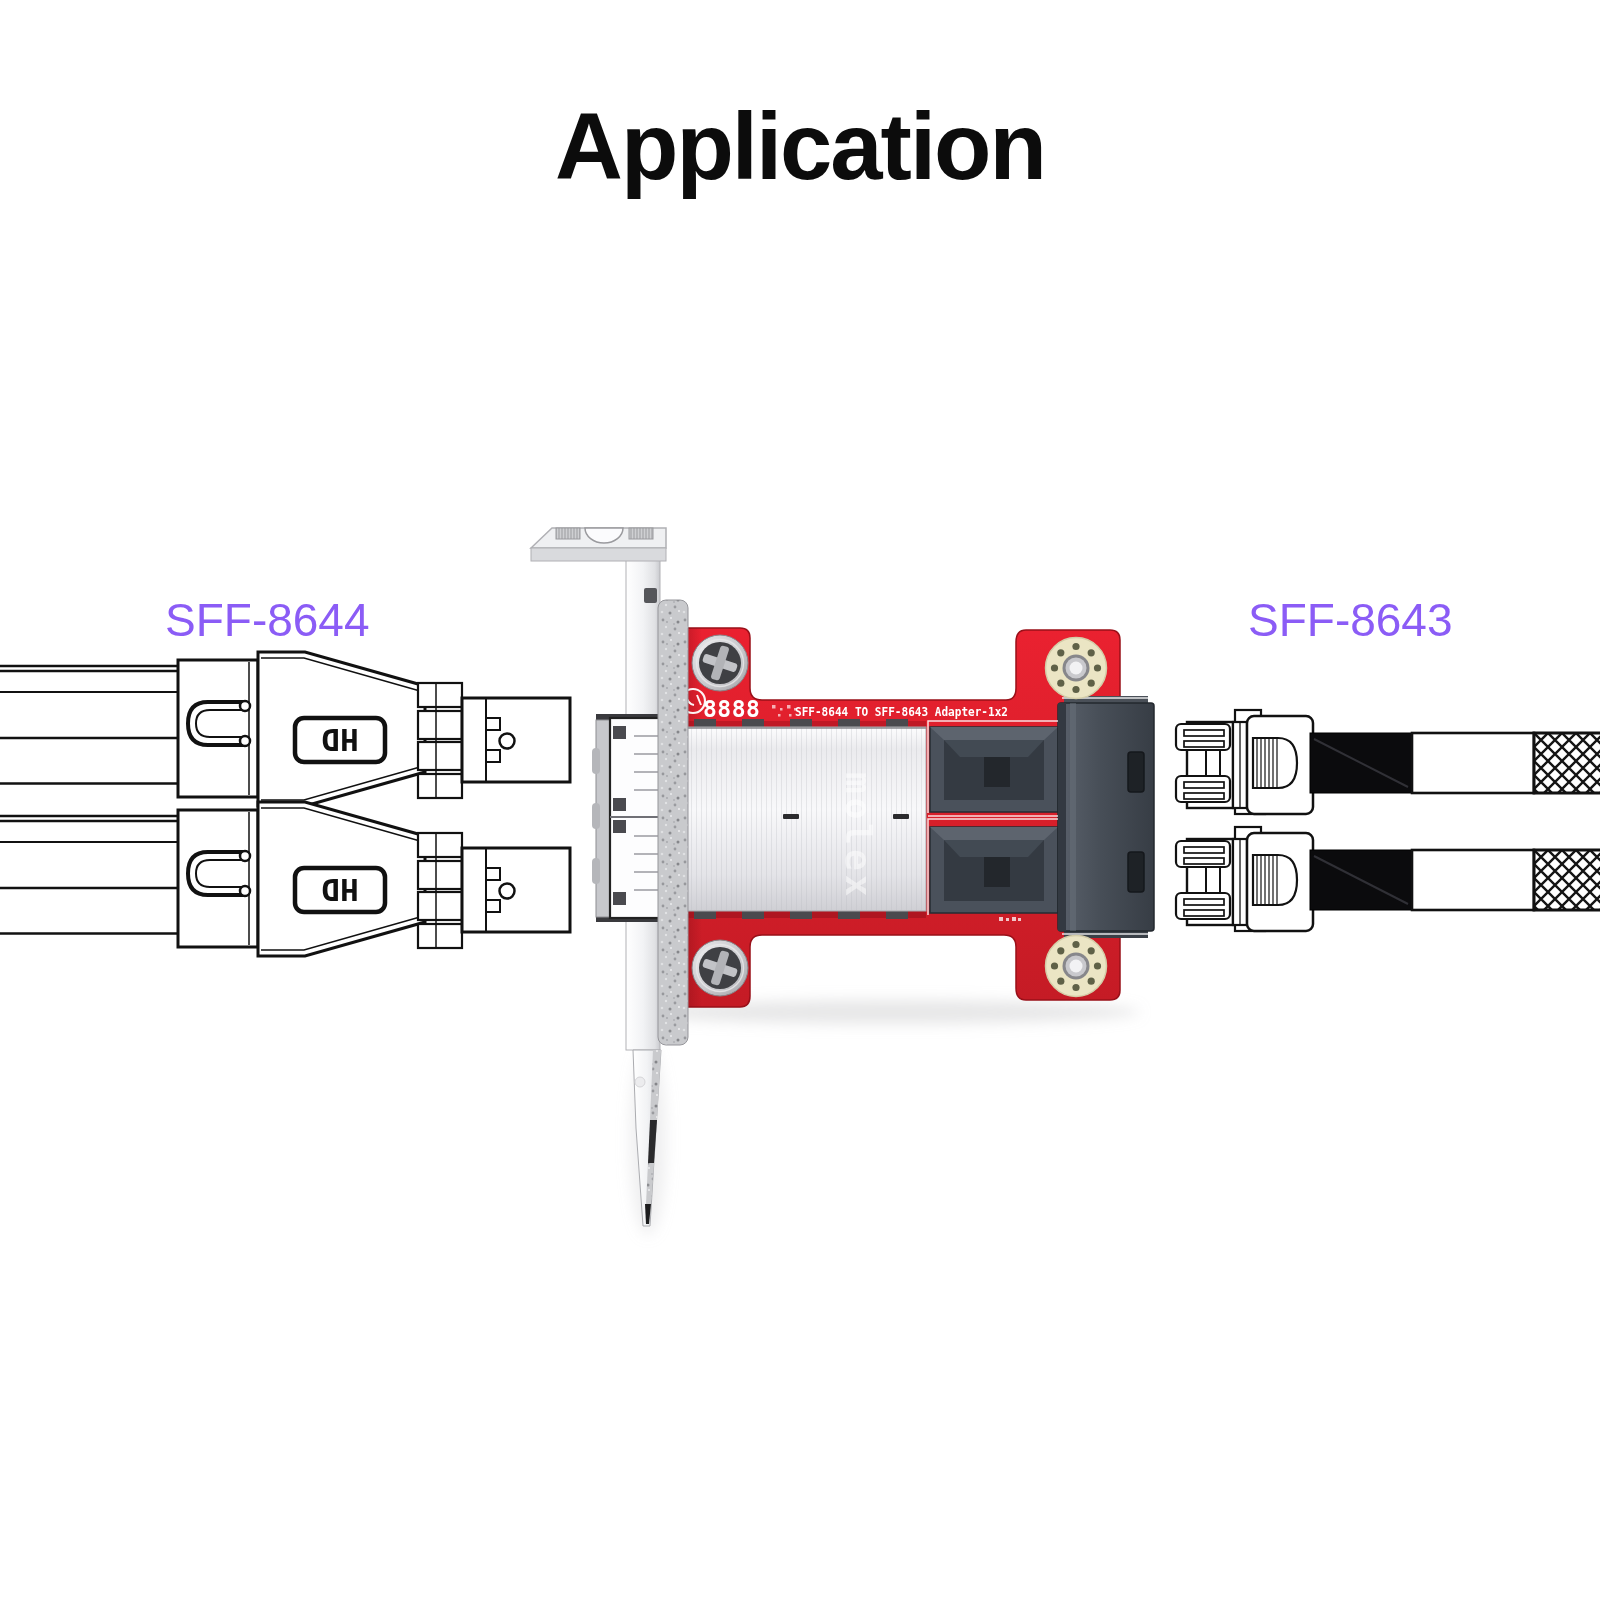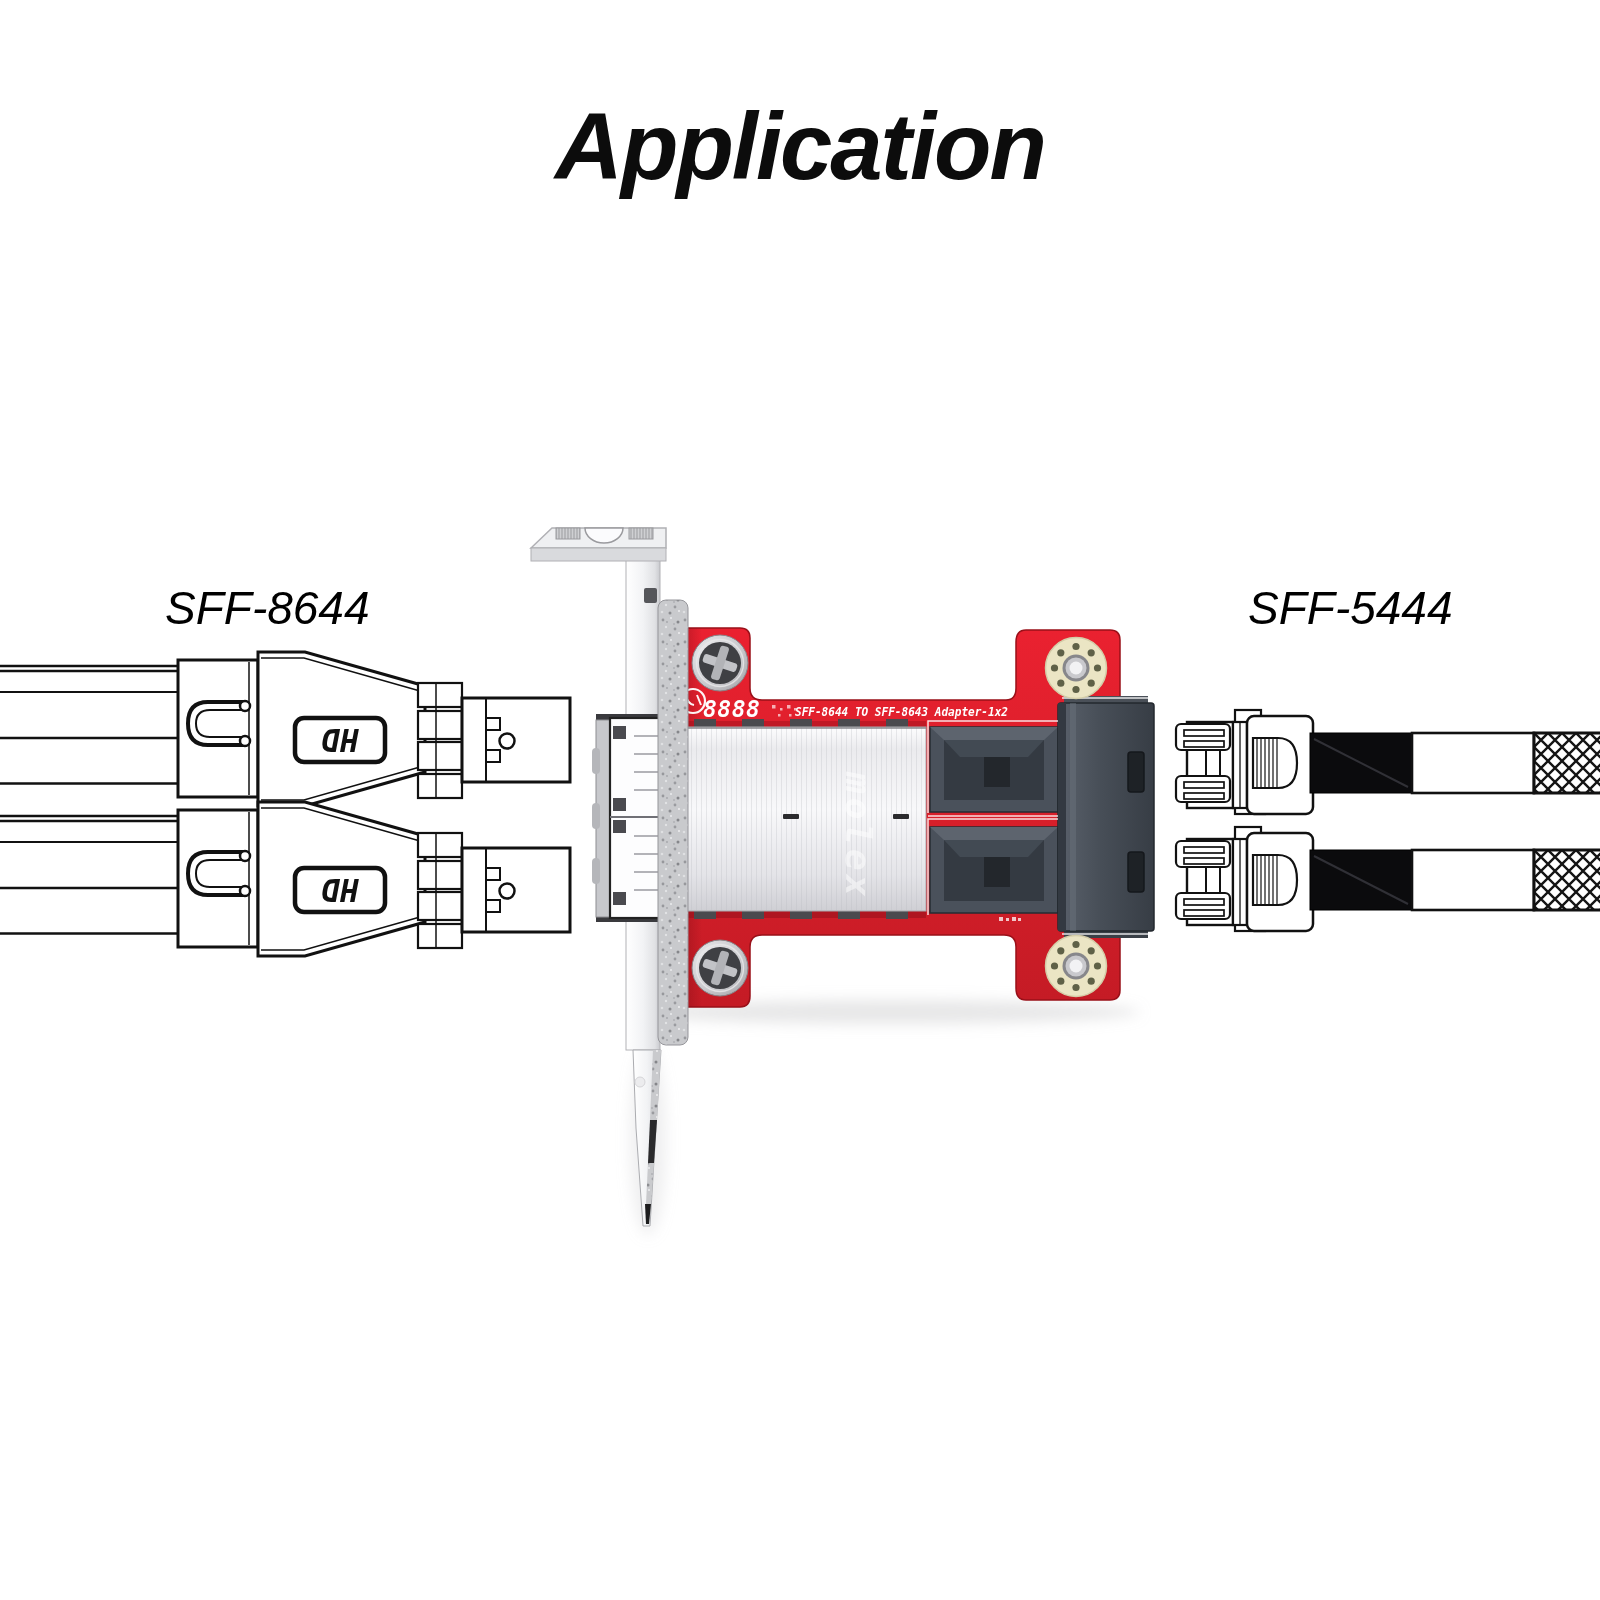--- a/index.html
+++ b/index.html
@@ -4,7 +4,7 @@
 <style>
   html,body{margin:0;padding:0;background:#ffffff;}
   .canvas{position:relative;width:1600px;height:1424px;background:#ffffff;overflow:hidden;
-          font-family:"Liberation Sans",sans-serif;font-style:italic;}
+          font-family:"Liberation Sans",sans-serif;}
   .title{position:absolute;left:0;right:0;top:100px;text-align:center;
          font-size:94px;font-weight:bold;letter-spacing:-2px;color:#0c0c0c;line-height:1;}
   .lbl{position:absolute;color:#000000;line-height:1;white-space:nowrap;}

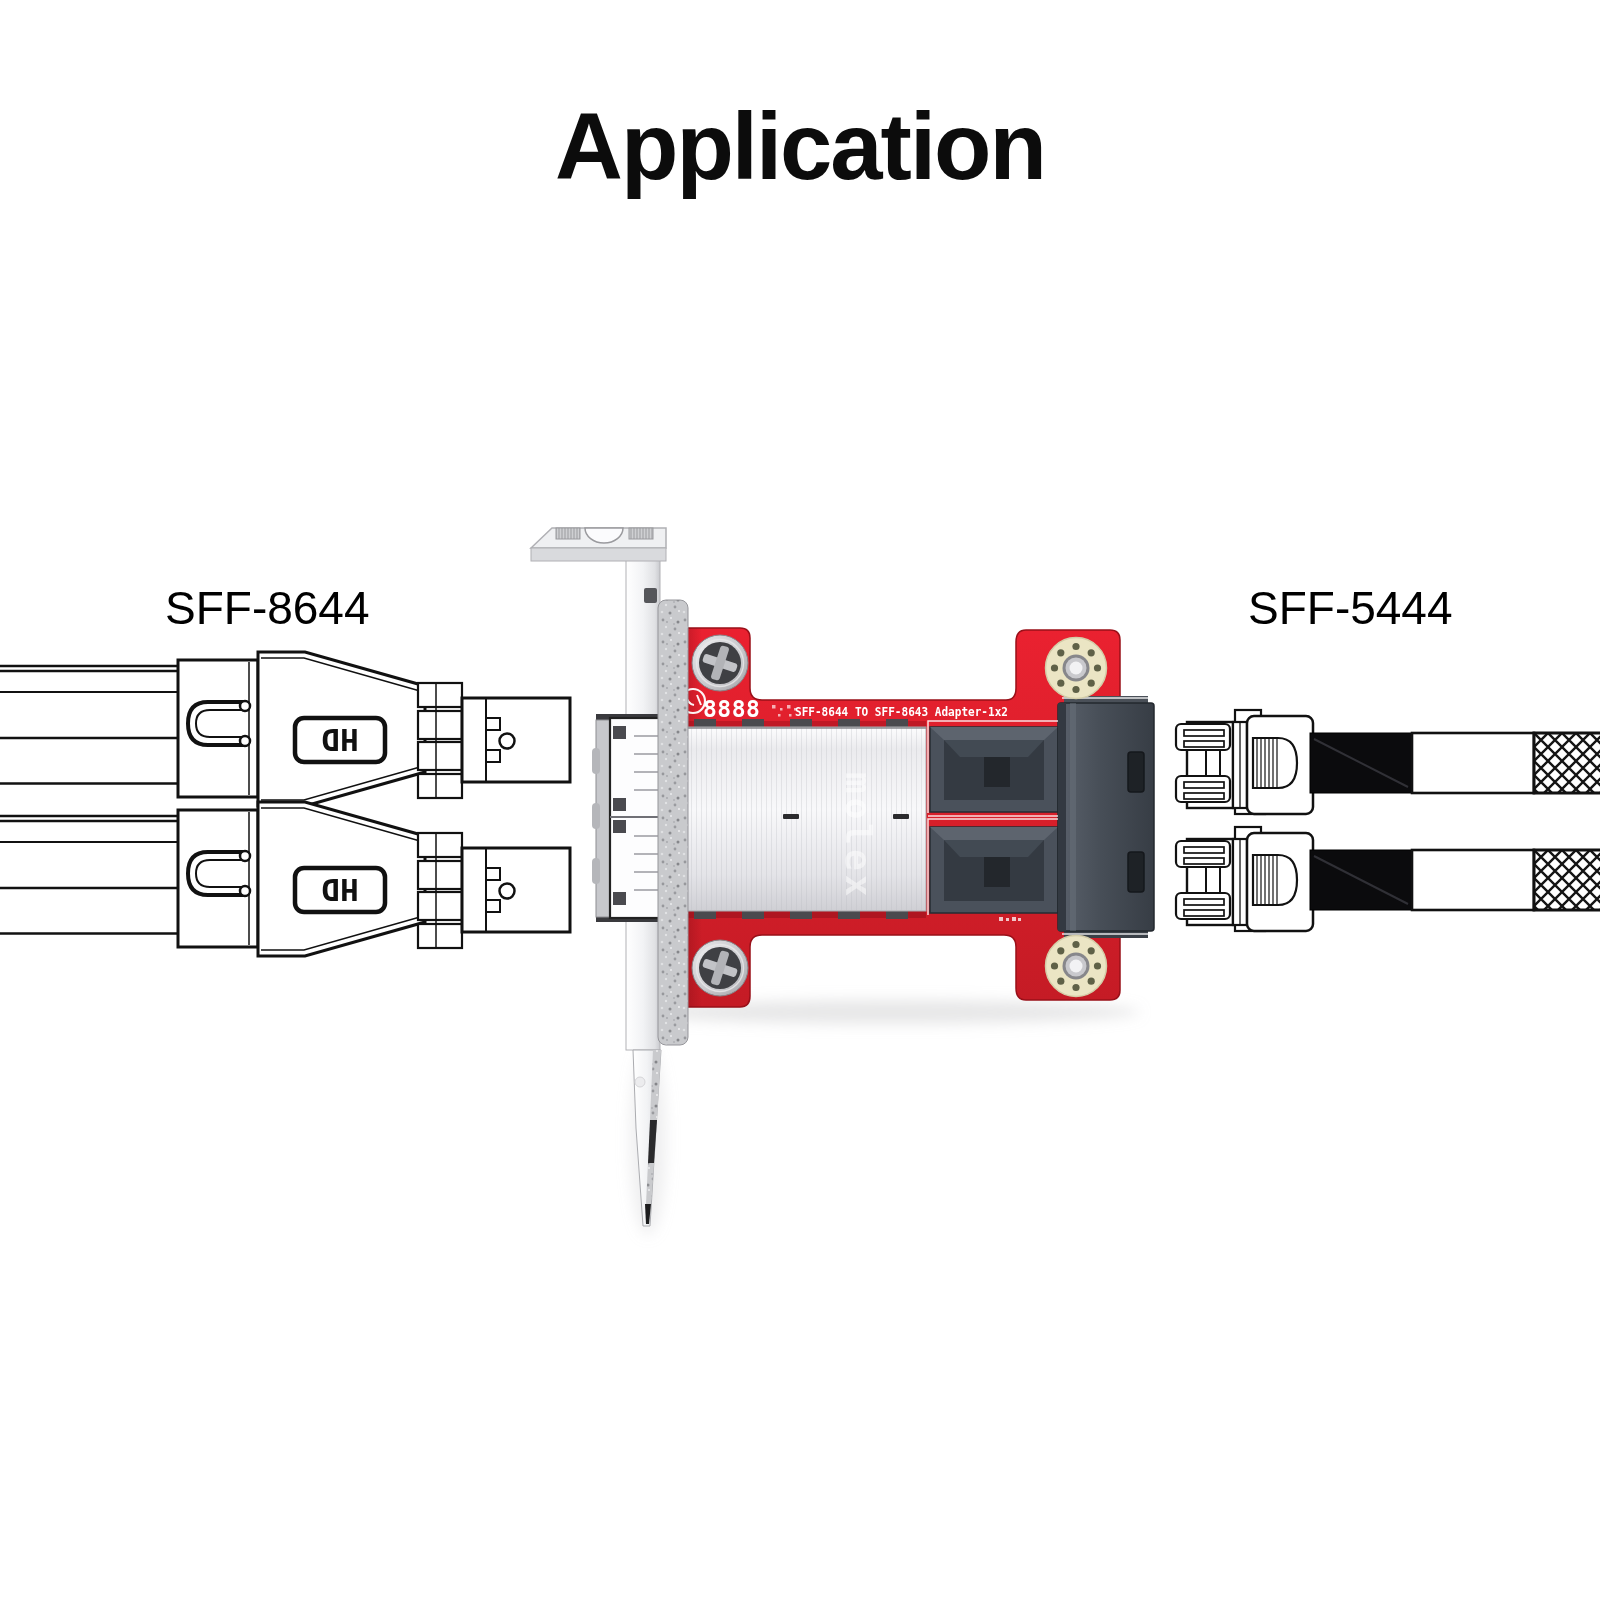--- a/index.html
+++ b/index.html
@@ -7,7 +7,7 @@
           font-family:"Liberation Sans",sans-serif;}
   .title{position:absolute;left:0;right:0;top:100px;text-align:center;
          font-size:94px;font-weight:bold;letter-spacing:-2px;color:#0c0c0c;line-height:1;}
-  .lbl{position:absolute;color:#000000;line-height:1;white-space:nowrap;}
+  .lbl{position:absolute;color:#8b5cf6;line-height:1;white-space:nowrap;margin-top:12px;}
   .lbl.conn{font-size:46px;}
   .lbl.dest{font-size:52px;}
   #lbl-sff8644{left:165px;top:585px;}

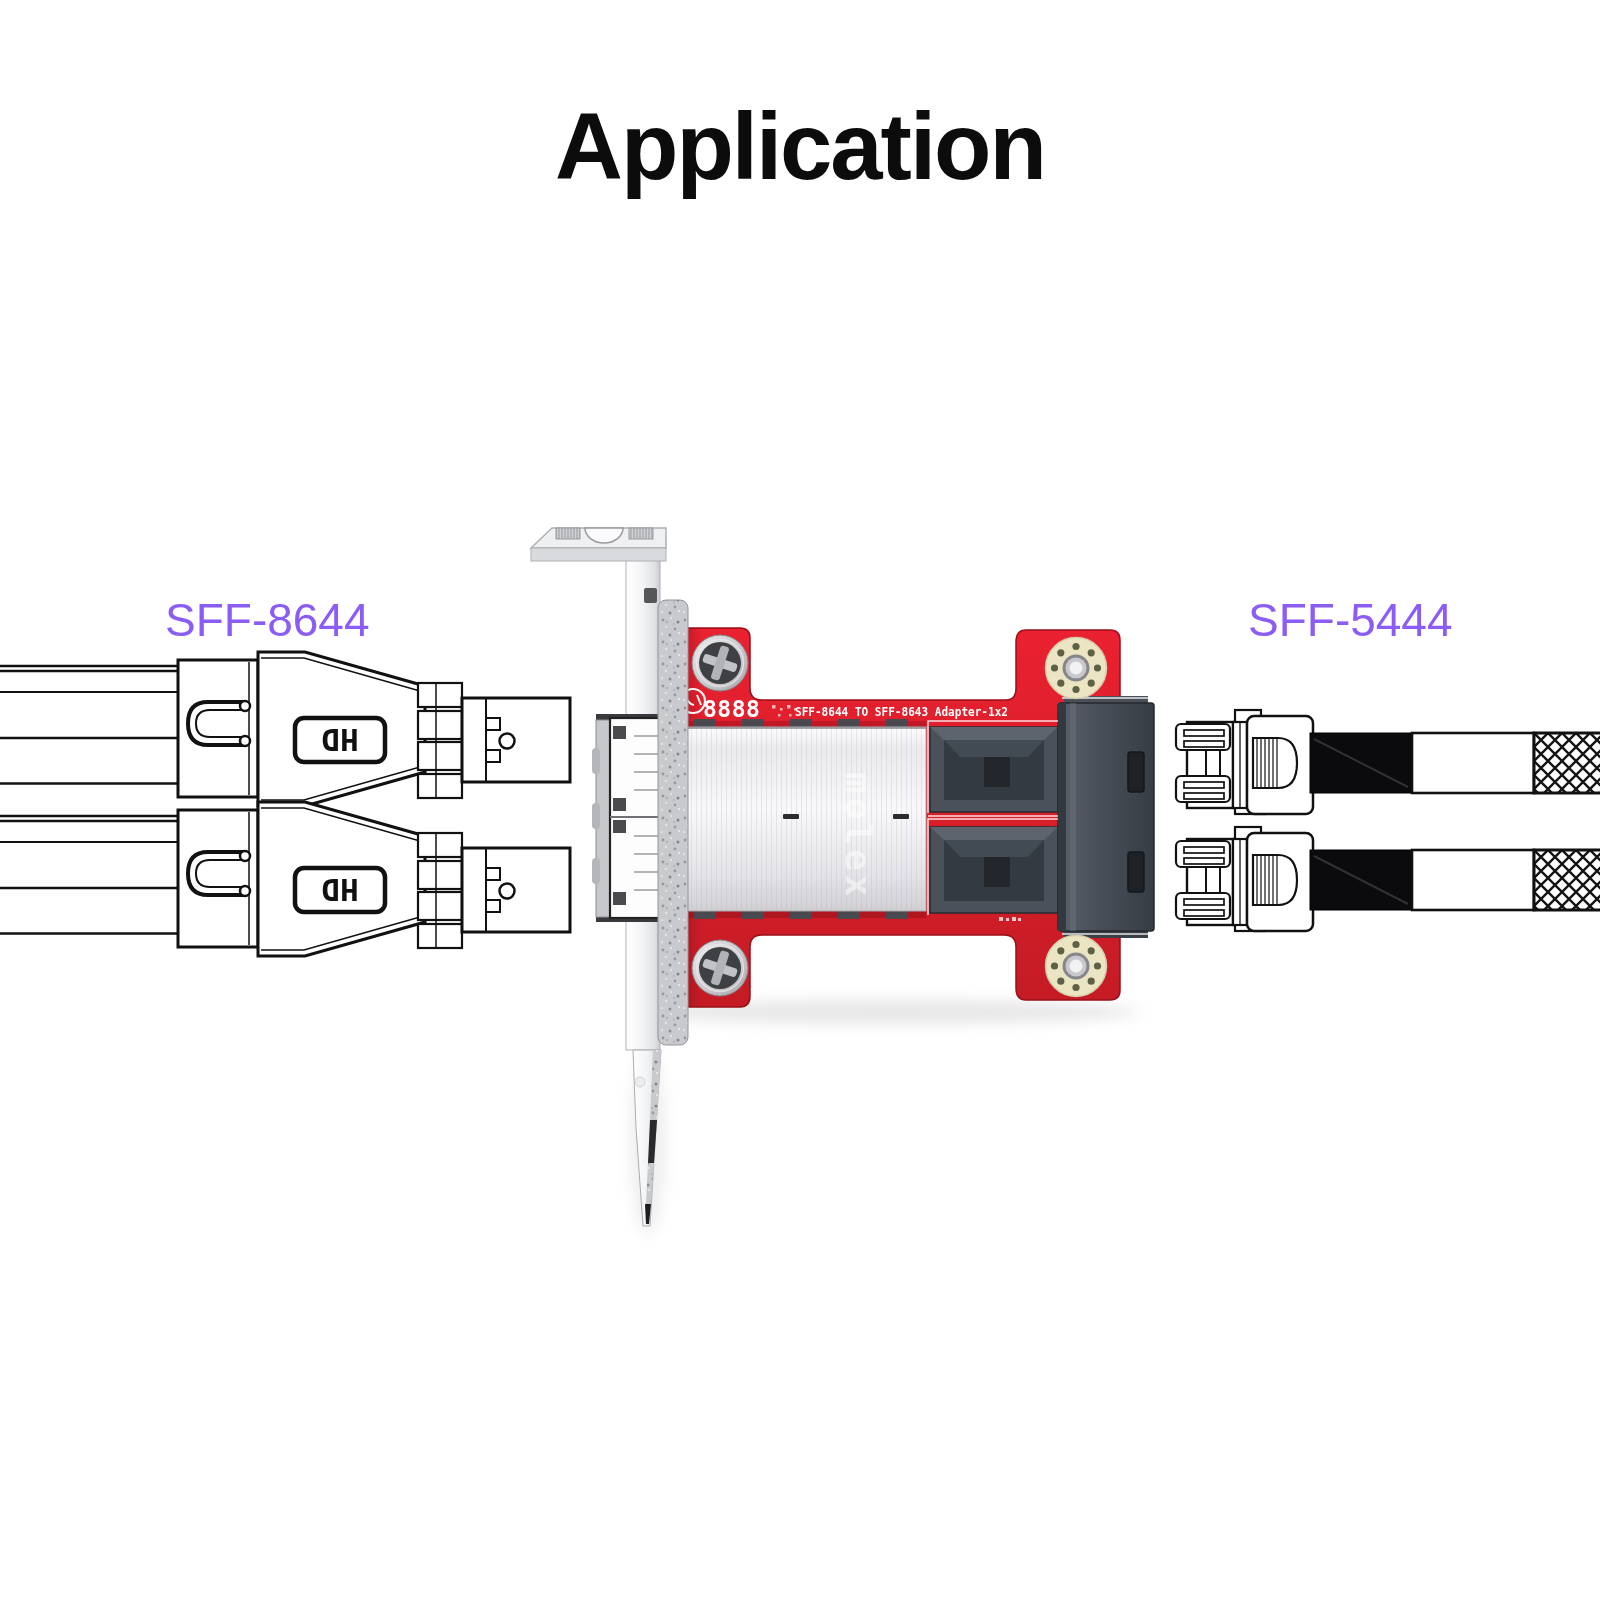--- a/index.html
+++ b/index.html
@@ -24,7 +24,7 @@
 
   <div class="title">Application</div>
   <div class="lbl conn" id="lbl-sff8644">SFF-8644</div>
-  <div class="lbl conn" id="lbl-sff8643">SFF-5444</div>
+  <div class="lbl conn" id="lbl-sff8643">SFF-8643</div>
 
   <svg width="1600" height="1600" viewBox="0 0 1600 1600">
     <defs>

